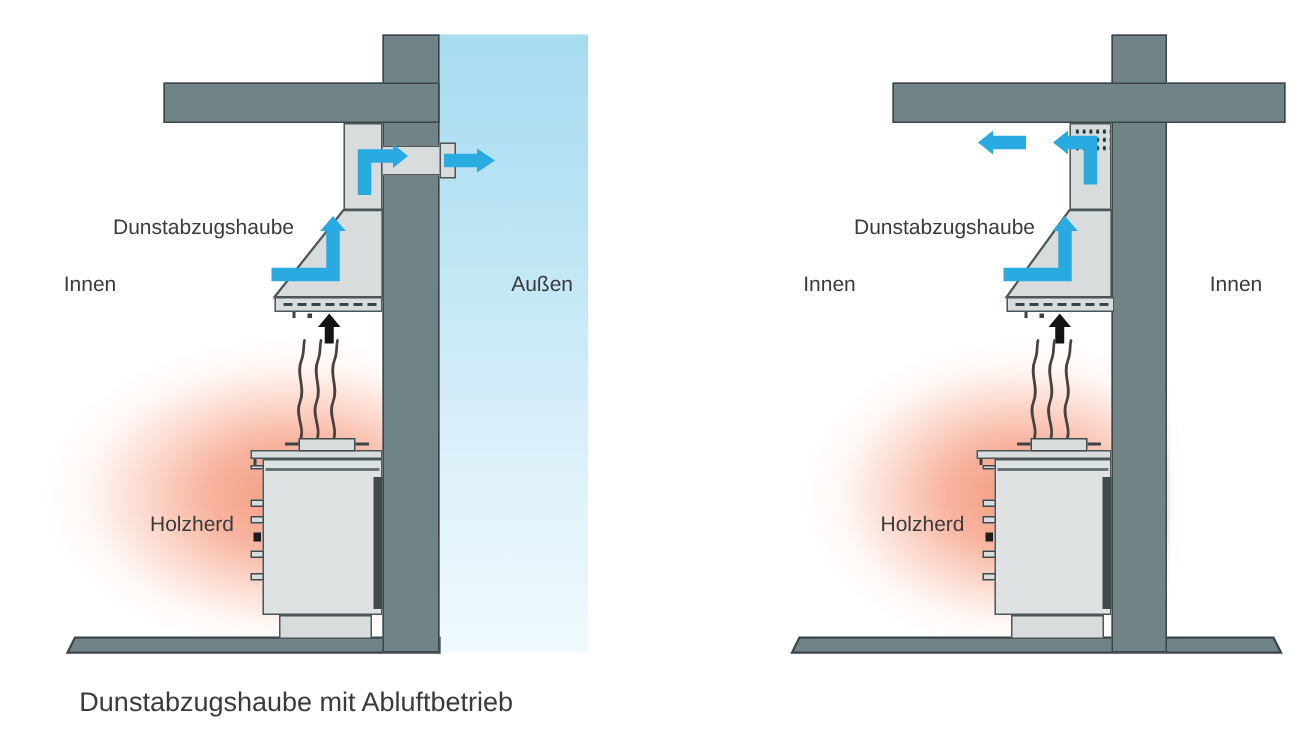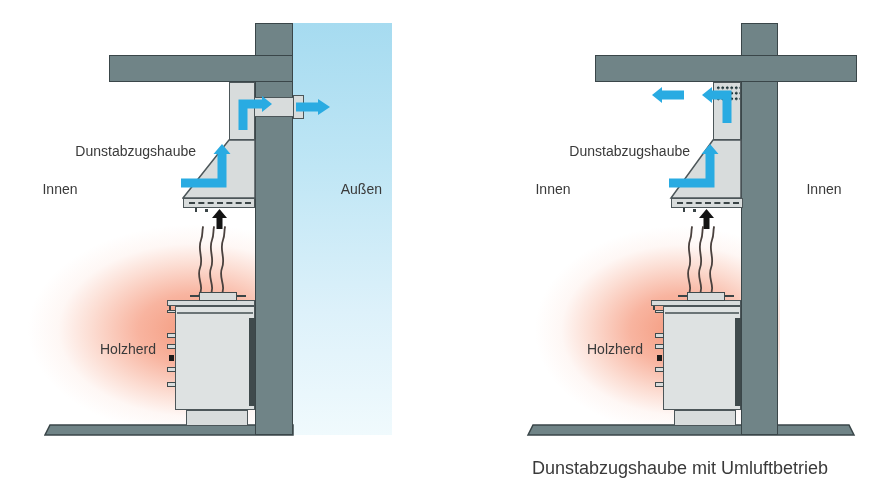--- a/index.html
+++ b/index.html
@@ -97,6 +97,7 @@
   <div class="abs lbl" style="left:20px;top:181px;width:80px;text-align:center;">Innen</div>
   <div class="abs lbl" style="left:302px;top:181px;width:80px;text-align:right;">Außen</div>
   <div class="abs lbl" style="left:78px;top:341px;width:100px;text-align:center;">Holzherd</div>
+  <div class="abs caption" style="left:40px;top:458px;width:315px;">Dunstabzugshaube mit Abluftbetrieb</div>
 
   <div class="abs glowR" style="left:520px;top:195px;width:260px;height:240px;"></div>
 

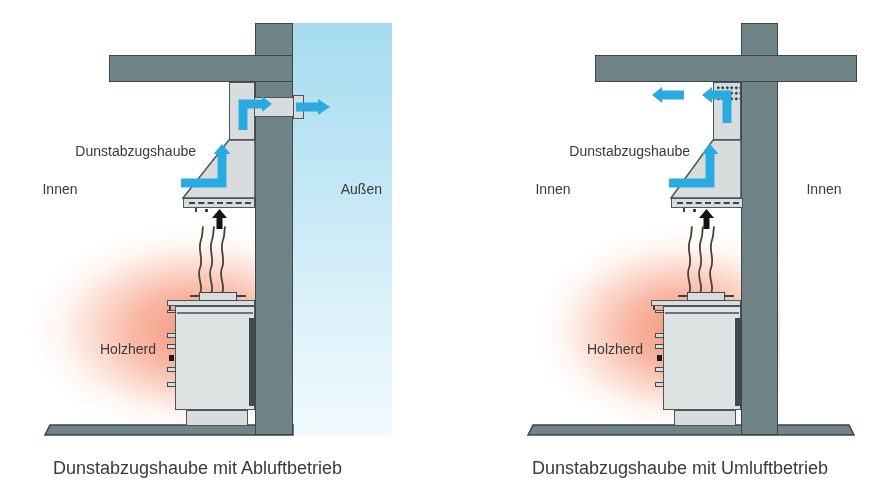--- a/index.html
+++ b/index.html
@@ -159,7 +159,6 @@
   <div class="abs lbl" style="left:513px;top:181px;width:80px;text-align:center;">Innen</div>
   <div class="abs lbl" style="left:784px;top:181px;width:80px;text-align:center;">Innen</div>
   <div class="abs lbl" style="left:565px;top:341px;width:100px;text-align:center;">Holzherd</div>
-  <div class="abs caption" style="left:530px;top:458px;width:300px;">Dunstabzugshaube mit Umluftbetrieb</div>
 
 </div>
 

